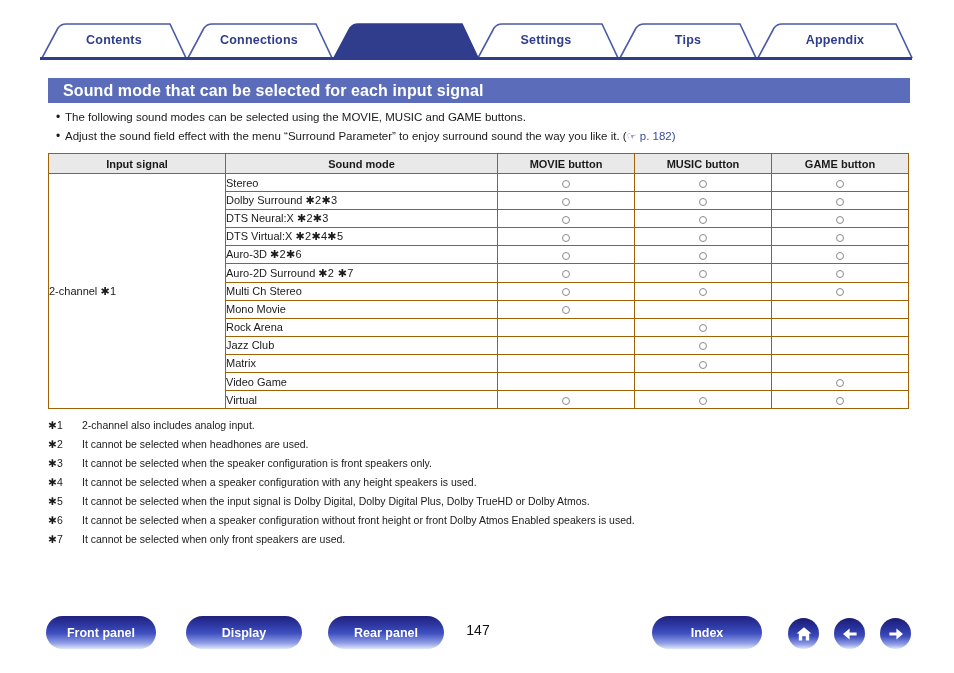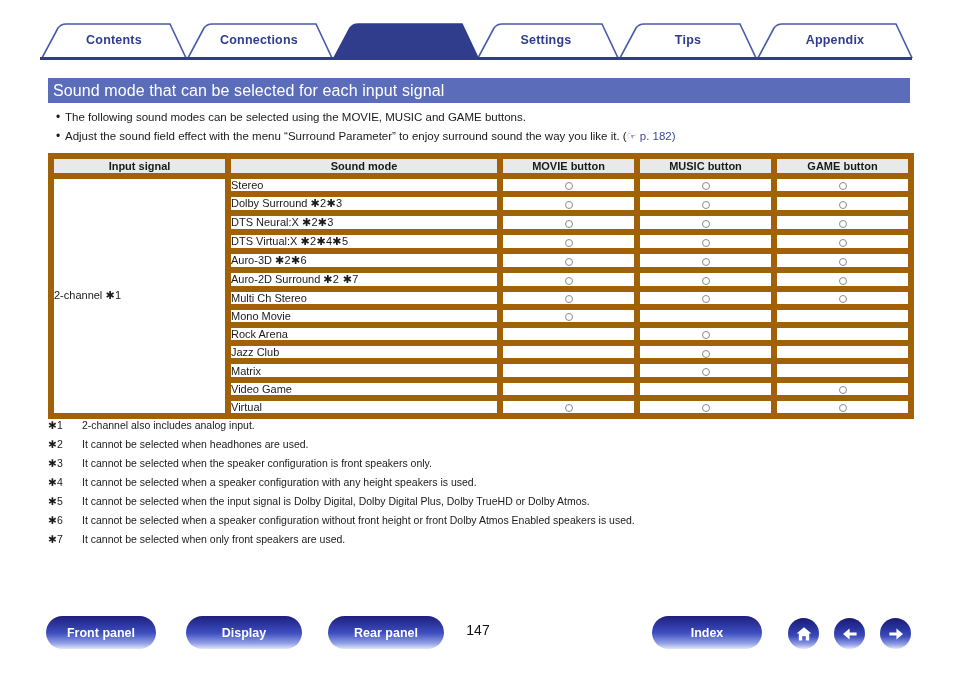--- a/index.html
+++ b/index.html
@@ -39,8 +39,8 @@
     display: flex; align-items: center;
   }
   .titlebar .t {
-    color: #ffffff; font-size: 16px; font-weight: normal;
-    padding-left: 5px; letter-spacing: 0.1px;
+    color: #ffffff; font-size: 16px; font-weight: bold;
+    padding-left: 15px; letter-spacing: 0.1px;
   }
 
   

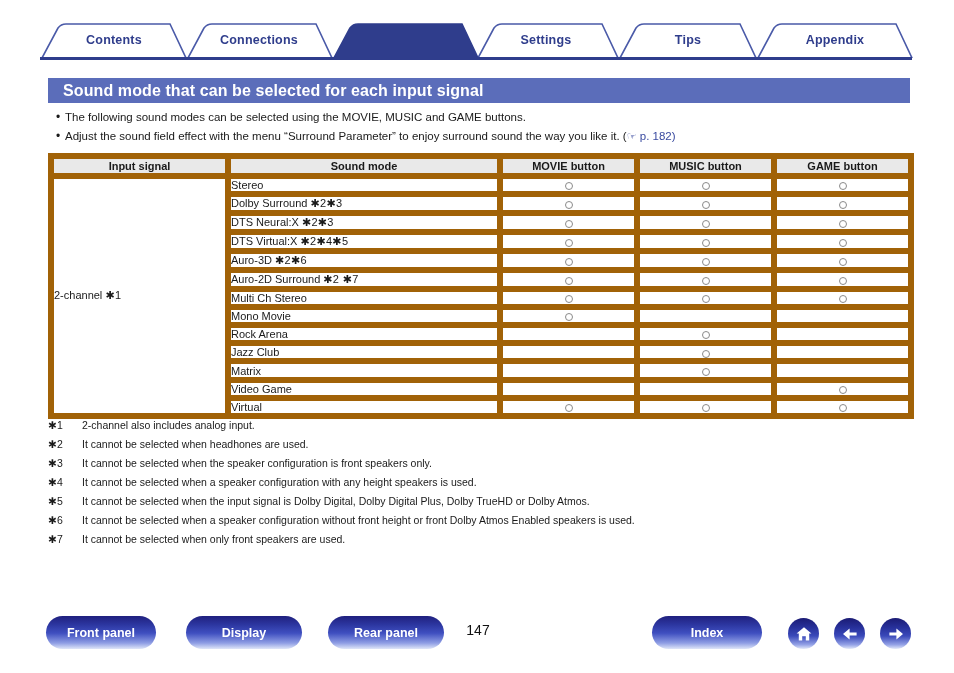--- a/index.html
+++ b/index.html
@@ -67,7 +67,7 @@
     background: #ffffff;
   }
   table.grid th, table.grid td {
-    border: 6px solid #a16207;
+    border: 1px solid #a16207;
     padding: 0;
     height: 18.1px;
   }

